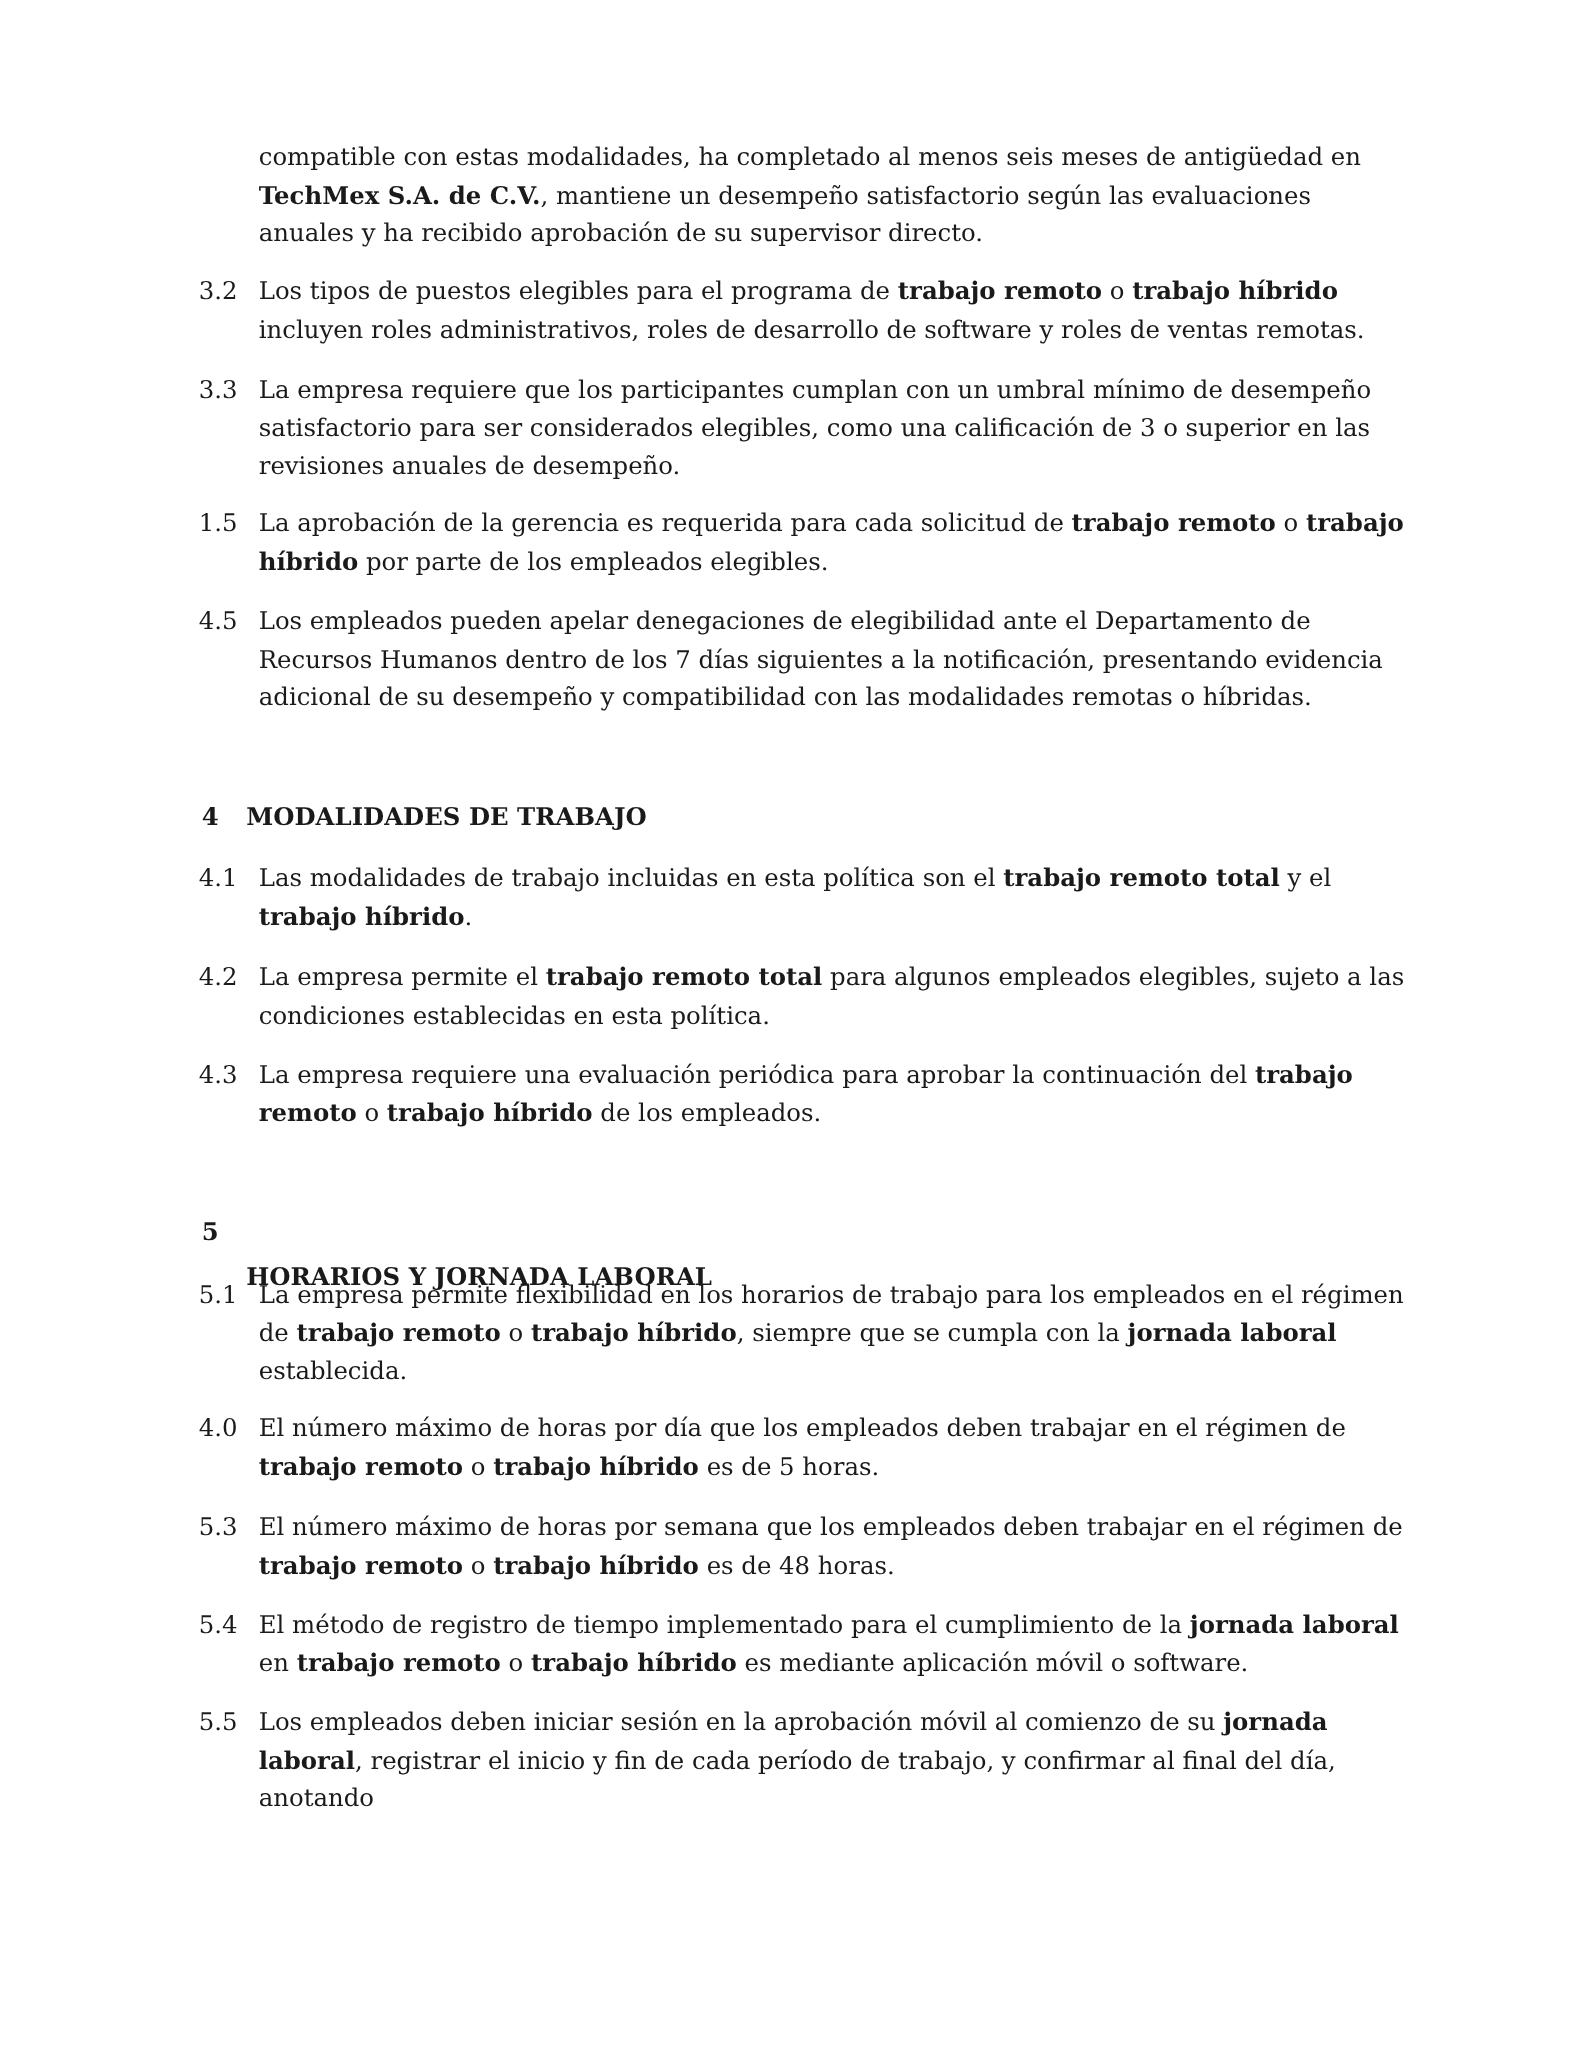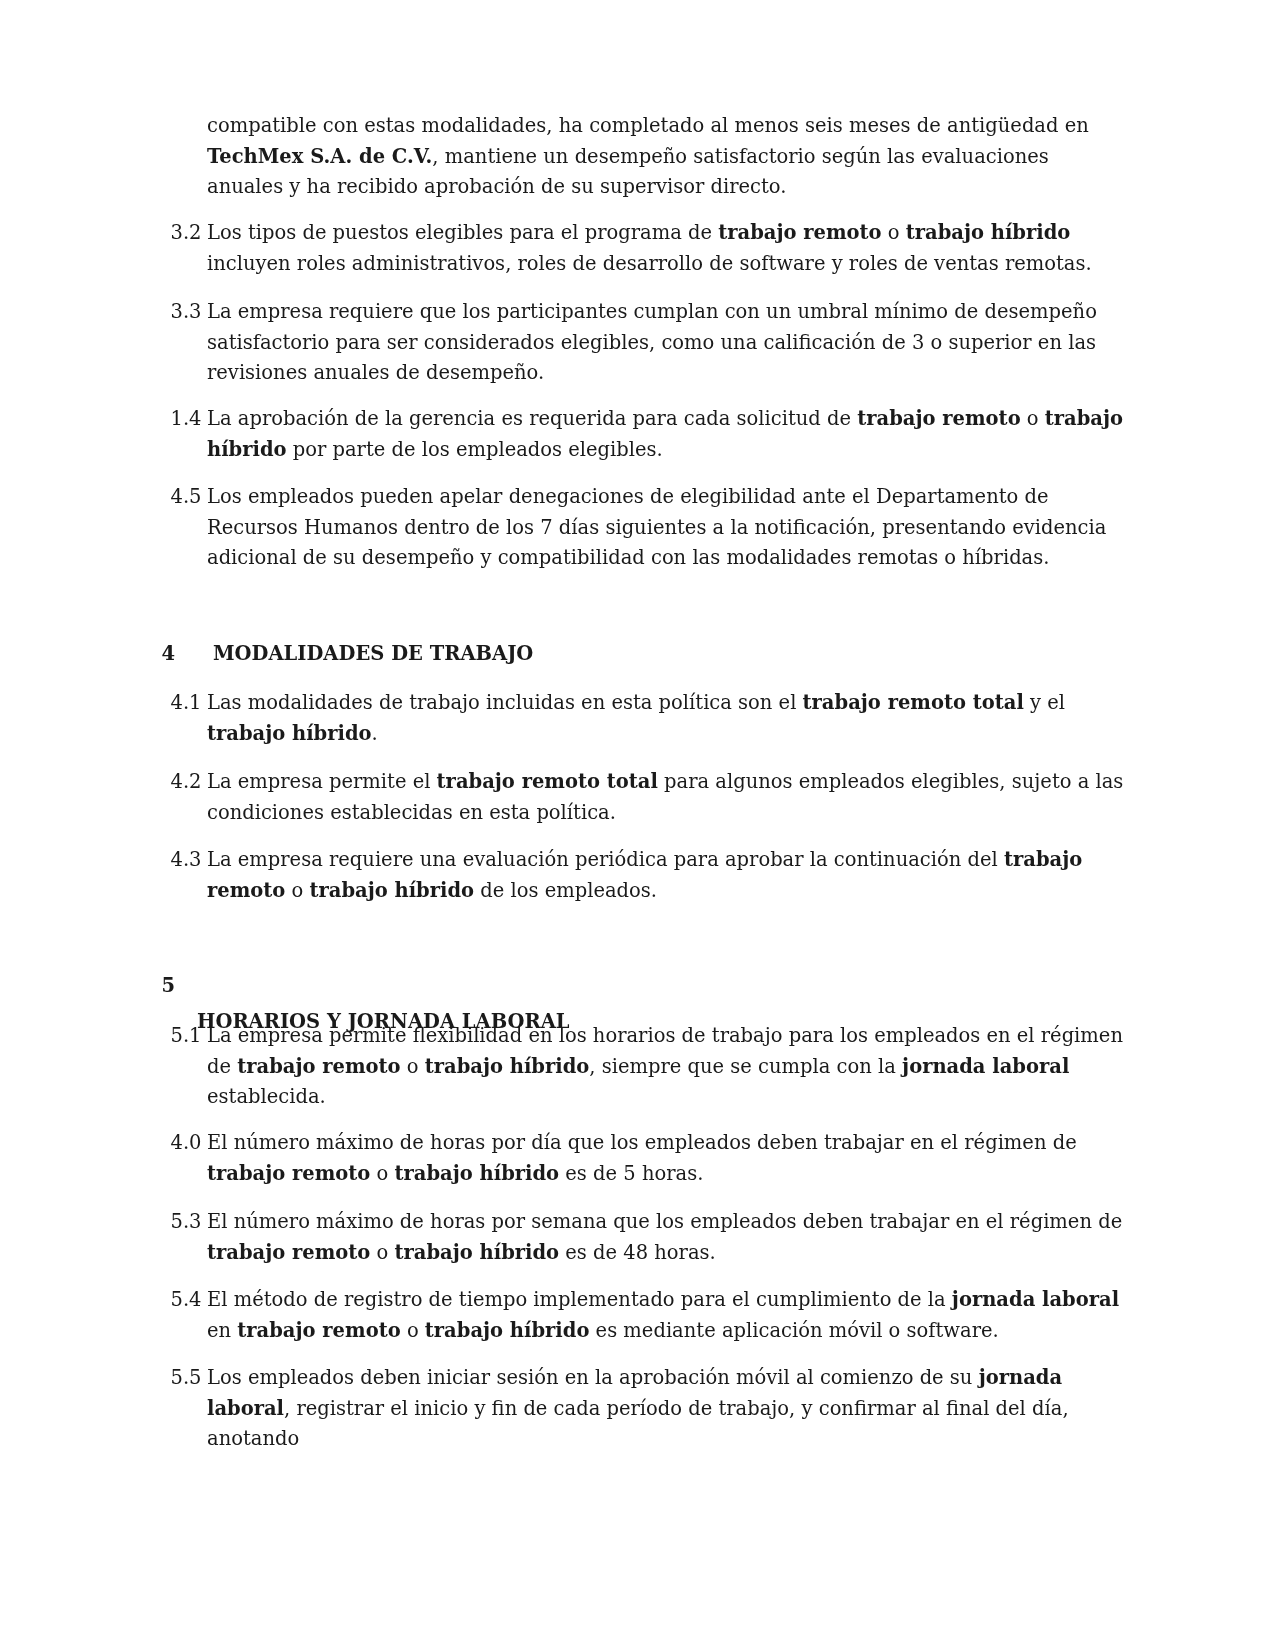--- a/index.html
+++ b/index.html
@@ -7,7 +7,7 @@
            font-family: "DejaVu Serif", "Liberation Serif", serif; color: #1a1a1a; }
     .page { position: absolute; left: 0; top: 0; width: 1275px; height: 1190px; }
     .para { position: absolute; left: 150px; width: 980px; font-size: 19.5px; line-height: 30.5px; }
-    .num { position: absolute; left: 16px; width: 40px; text-align: center; }
+    .num { position: absolute; left: 0; width: 40px; text-align: right; }
     .text { position: absolute; left: 57px; width: 920px; }
     .head { position: absolute; left: 150px; width: 980px; font-size: 19.5px; line-height: 30px; font-weight: bold; }
     b { font-weight: bold; }

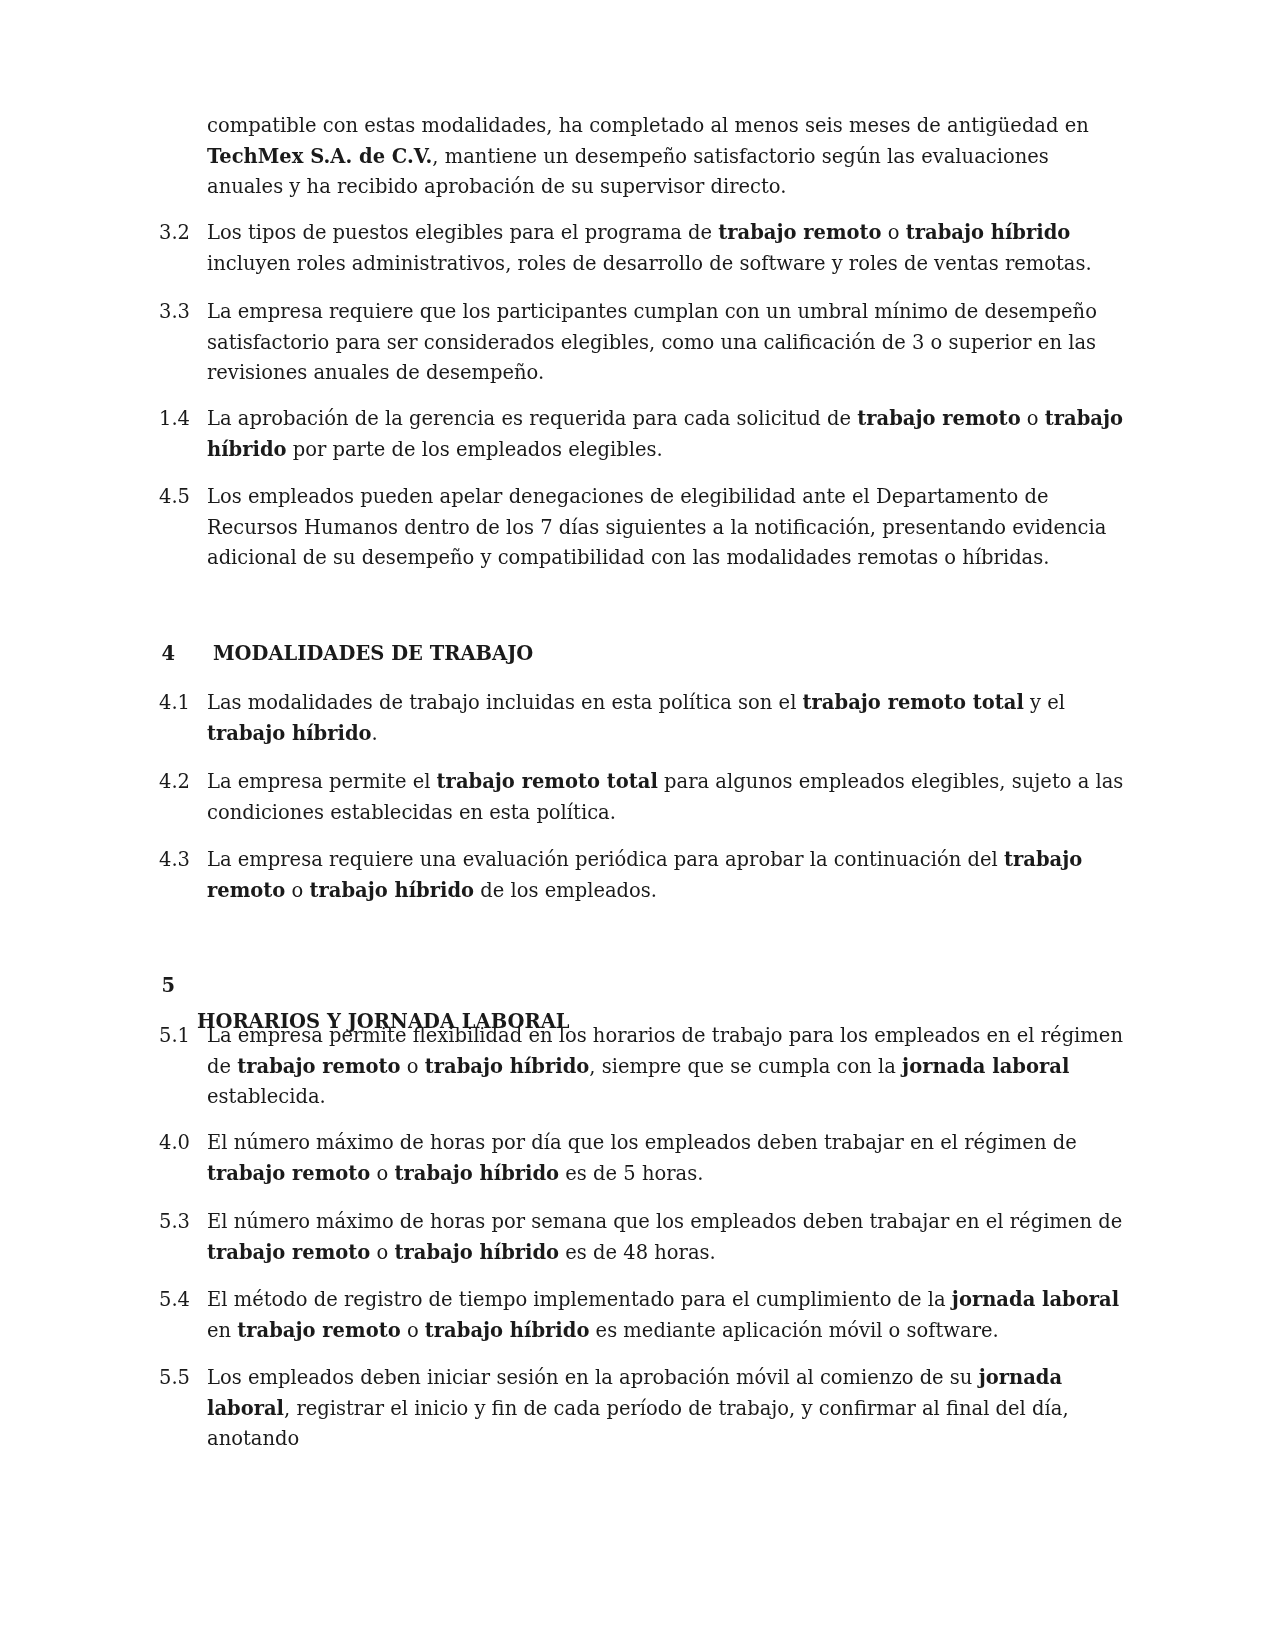--- a/index.html
+++ b/index.html
@@ -32,7 +32,7 @@
   </div>
 
   <div class="para" style="top:404px;">
-    <span class="num">1.4</span>
+    <span class="num">1.5</span>
     <div class="text"><span>La aprobación de la gerencia es requerida para cada solicitud de </span><b>trabajo remoto</b><span> o </span><b>trabajo híbrido</b><span> por parte de los empleados elegibles.</span></div>
   </div>
 

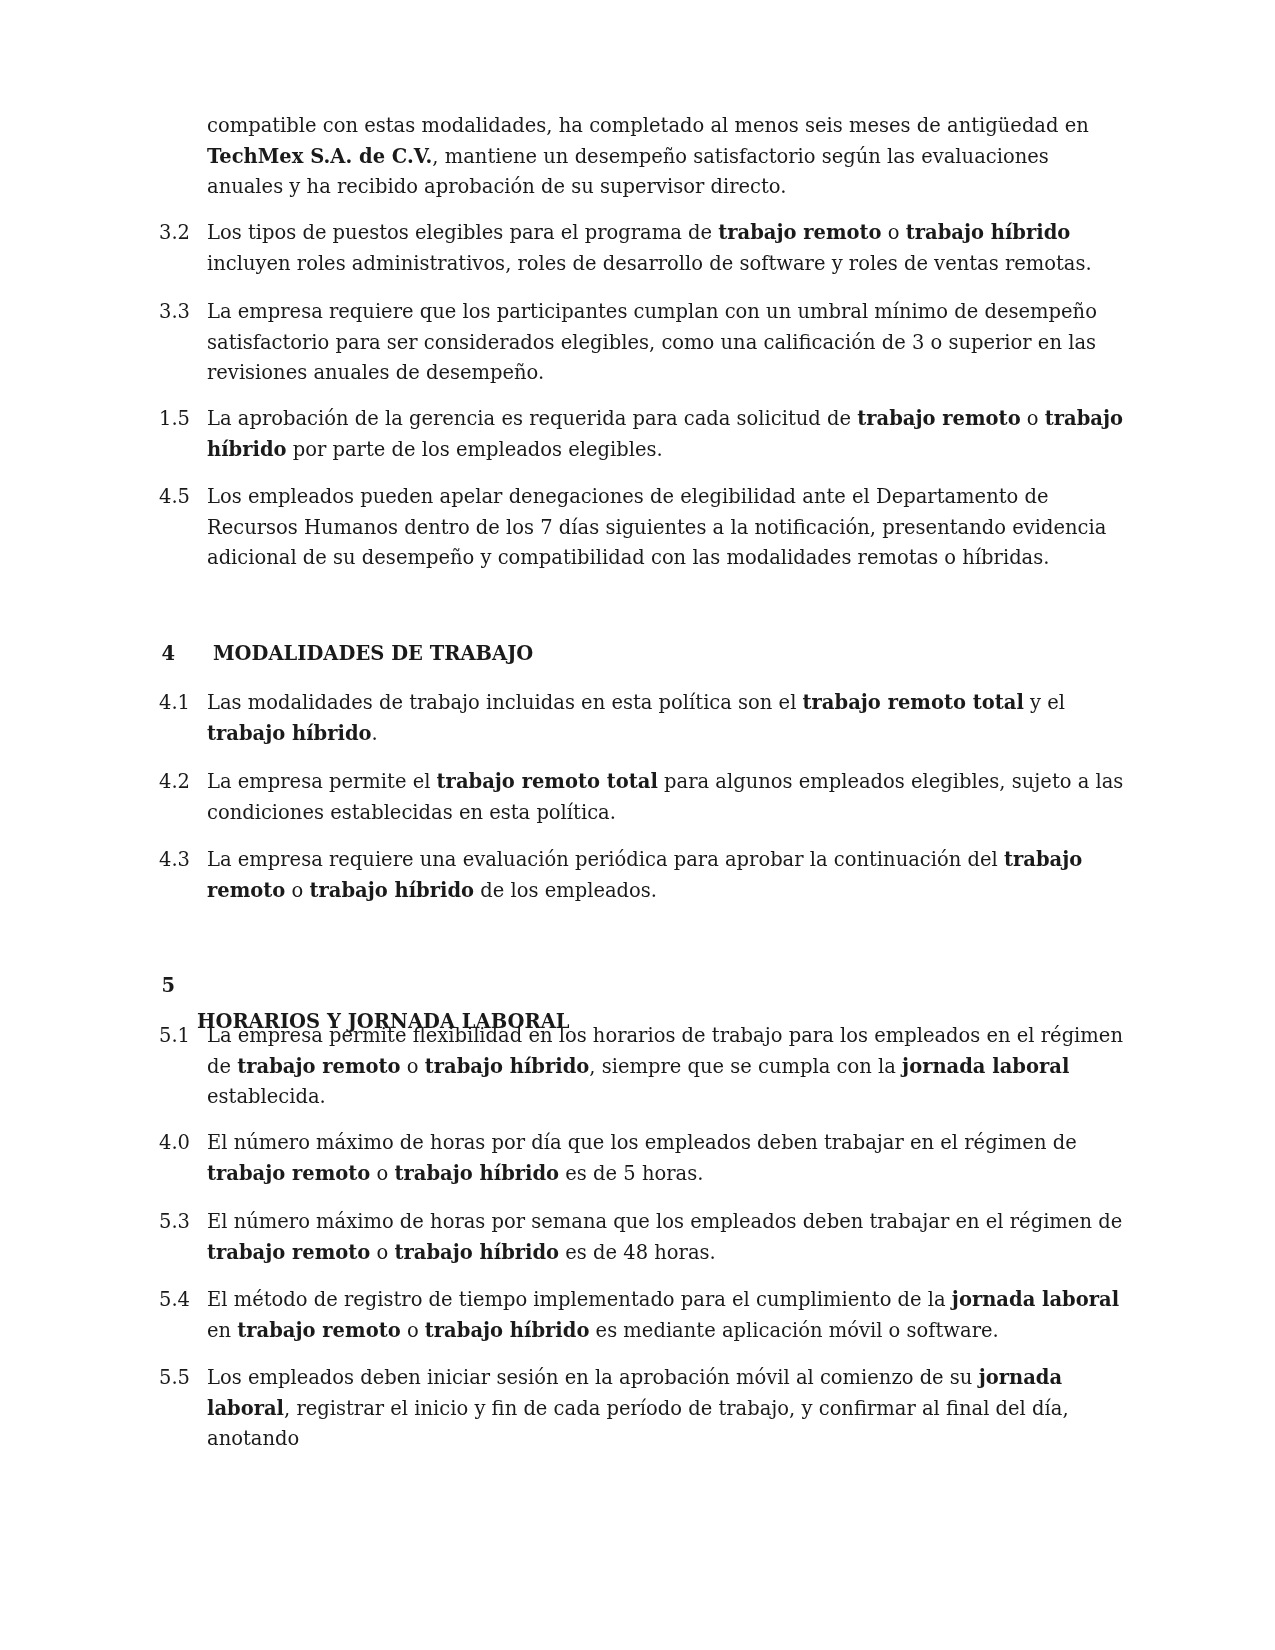--- a/index.html
+++ b/index.html
@@ -43,7 +43,7 @@
 
   <div class="head" style="top:639px;">
     <span class="num" style="position:absolute;left:0;width:25px;text-align:right;">4</span>
-    <span style="position:absolute;left:47px;margin-left:16px;">MODALIDADES DE TRABAJO</span>
+    <span style="position:absolute;left:47px;">MODALIDADES DE TRABAJO</span>
   </div>
 
   <div class="para" style="top:688px;">

